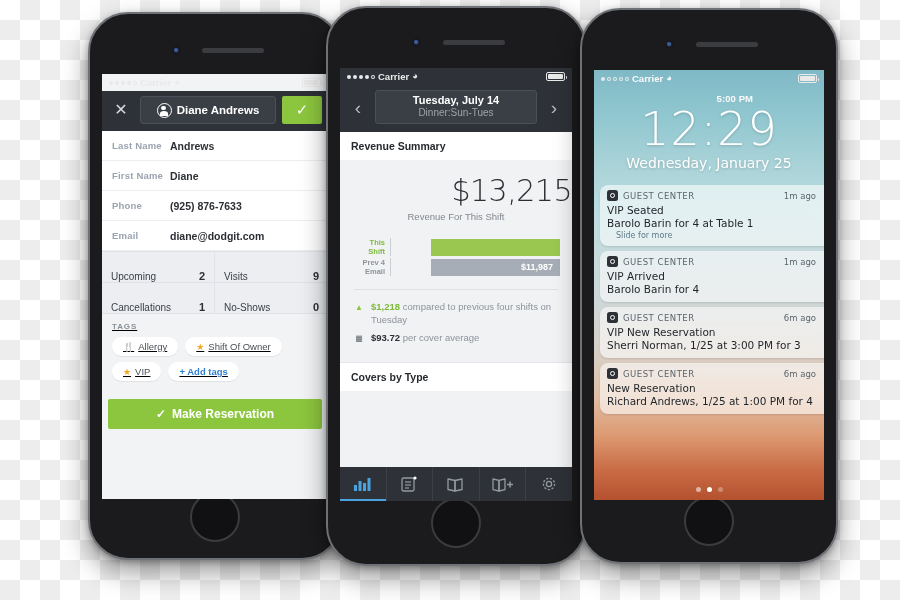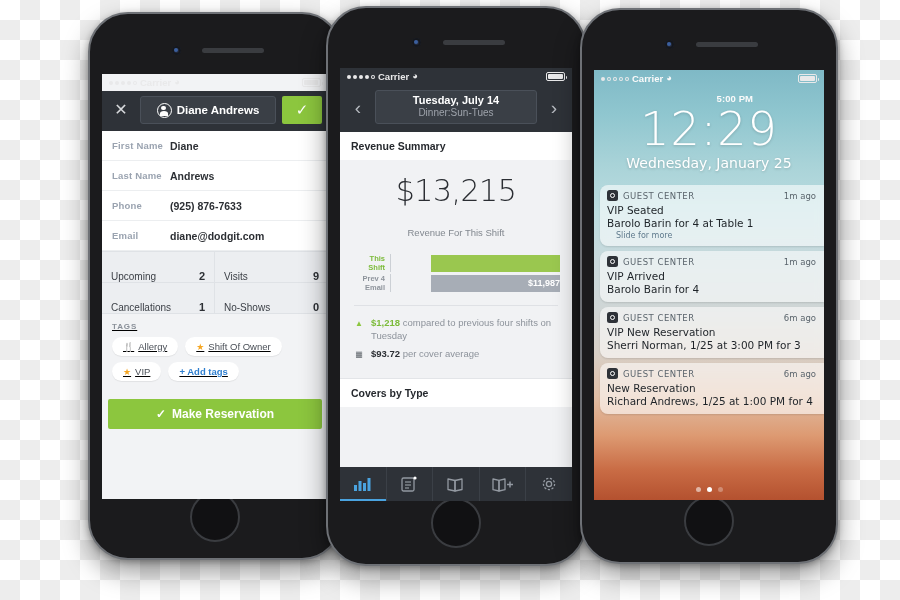--- a/index.html
+++ b/index.html
@@ -242,12 +242,12 @@
 
       <div class="p1-body">
         <div class="field">
+          <span class="lab">Last Name</span>
+          <span class="val">Andrews</span>
+        </div>
+        <div class="field">
           <span class="lab">First Name</span>
           <span class="val">Diane</span>
-        </div>
-        <div class="field">
-          <span class="lab">Last Name</span>
-          <span class="val">Andrews</span>
         </div>
         <div class="field">
           <span class="lab">Phone</span>

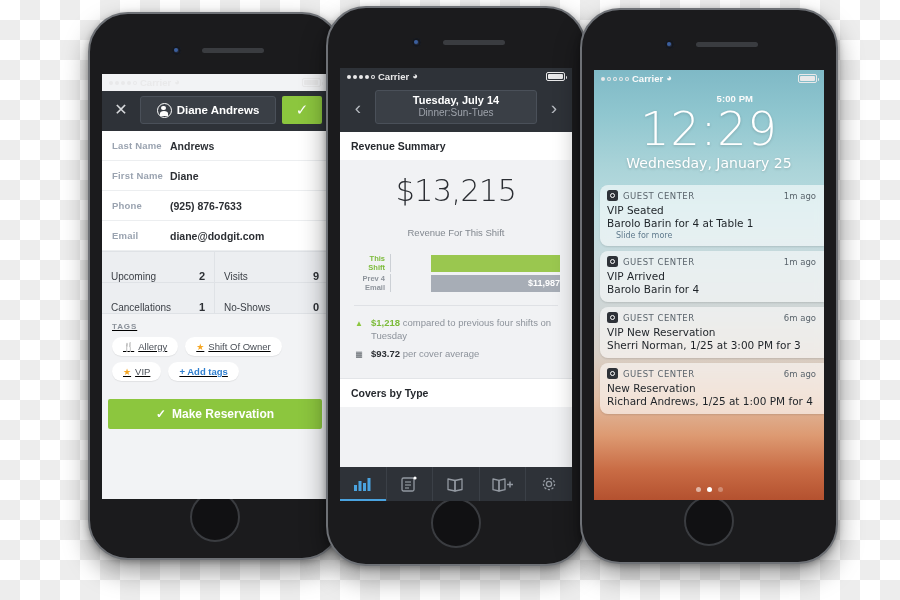--- a/index.html
+++ b/index.html
@@ -127,7 +127,7 @@
   .p2-card{background:#eab308;flex:1;overflow:hidden;display:flex;flex-direction:column;}
   .p2-cardhdr{font-size:10.5px;font-weight:bold;color:#26292e;padding:8px 11px 8px;background:#fff;}
   .p2-panel{background:#f1f2f4;padding:14px 0 10px;}
-  .p2-big{text-align:center;font-size:30px;color:#2b2e33;font-weight:300;letter-spacing:-.5px;line-height:34px;
+  .p2-big{text-align:right;font-size:30px;color:#2b2e33;font-weight:300;letter-spacing:-.5px;line-height:34px;
     font-family:"DejaVu Sans", sans-serif;}
   .p2-sub{text-align:center;font-size:9.5px;color:#82888f;margin-top:19px;}
 

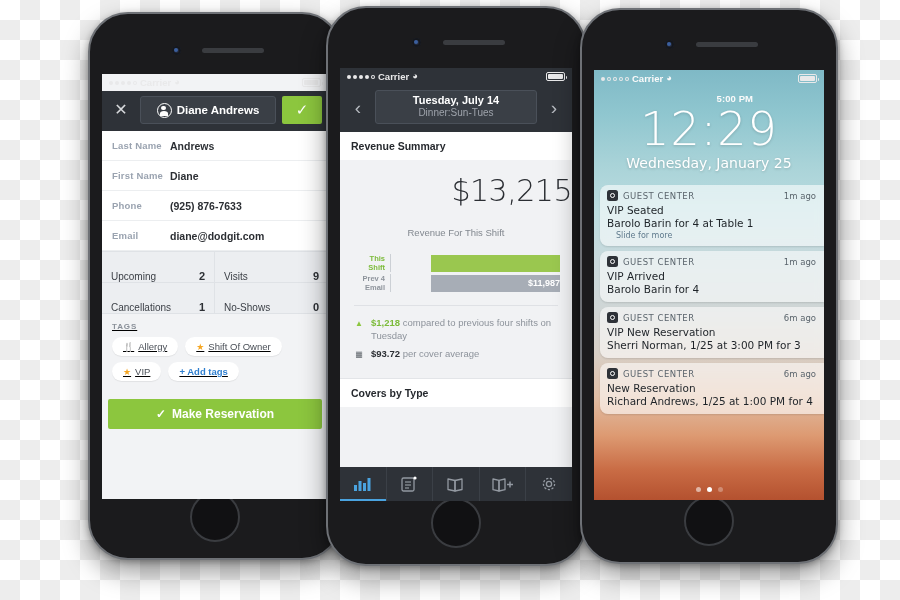--- a/index.html
+++ b/index.html
@@ -129,7 +129,7 @@
   .p2-panel{background:#f1f2f4;padding:14px 0 10px;}
   .p2-big{text-align:right;font-size:30px;color:#2b2e33;font-weight:300;letter-spacing:-.5px;line-height:34px;
     font-family:"DejaVu Sans", sans-serif;}
-  .p2-sub{text-align:center;font-size:9.5px;color:#82888f;margin-top:19px;}
+  .p2-sub{text-align:center;font-size:9.5px;color:#82888f;margin-top:3px;}
 
   .p2-bars{margin:16px 12px 0;}
   .p2-barrow{display:flex;align-items:stretch;margin-bottom:2px;}

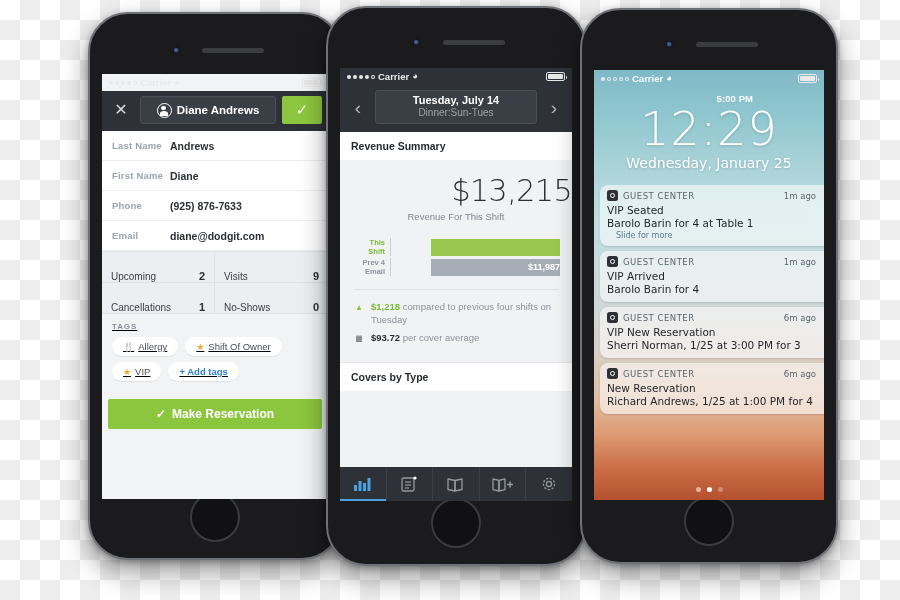--- a/index.html
+++ b/index.html
@@ -138,7 +138,7 @@
   .p2-barlab.green{color:#7cbb3a;}
   .p2-barlab.grey{color:#8d939b;}
   .p2-bartrack{flex:1;border-left:1px solid #ccd0d5;display:flex;align-items:center;}
-  .p2-bar{height:17px;display:flex;align-items:center;justify-content:flex-end;
+  .p2-bar{height:17px;display:flex;align-items:center;justify-content:flex-end;padding-right:7px;
     box-sizing:border-box;font-size:9px;font-weight:bold;color:#fff;margin-left:40px;}
   .p2-bar.green{background:#9ac74f;}
   .p2-bar.grey{background:#a7adb6;}

